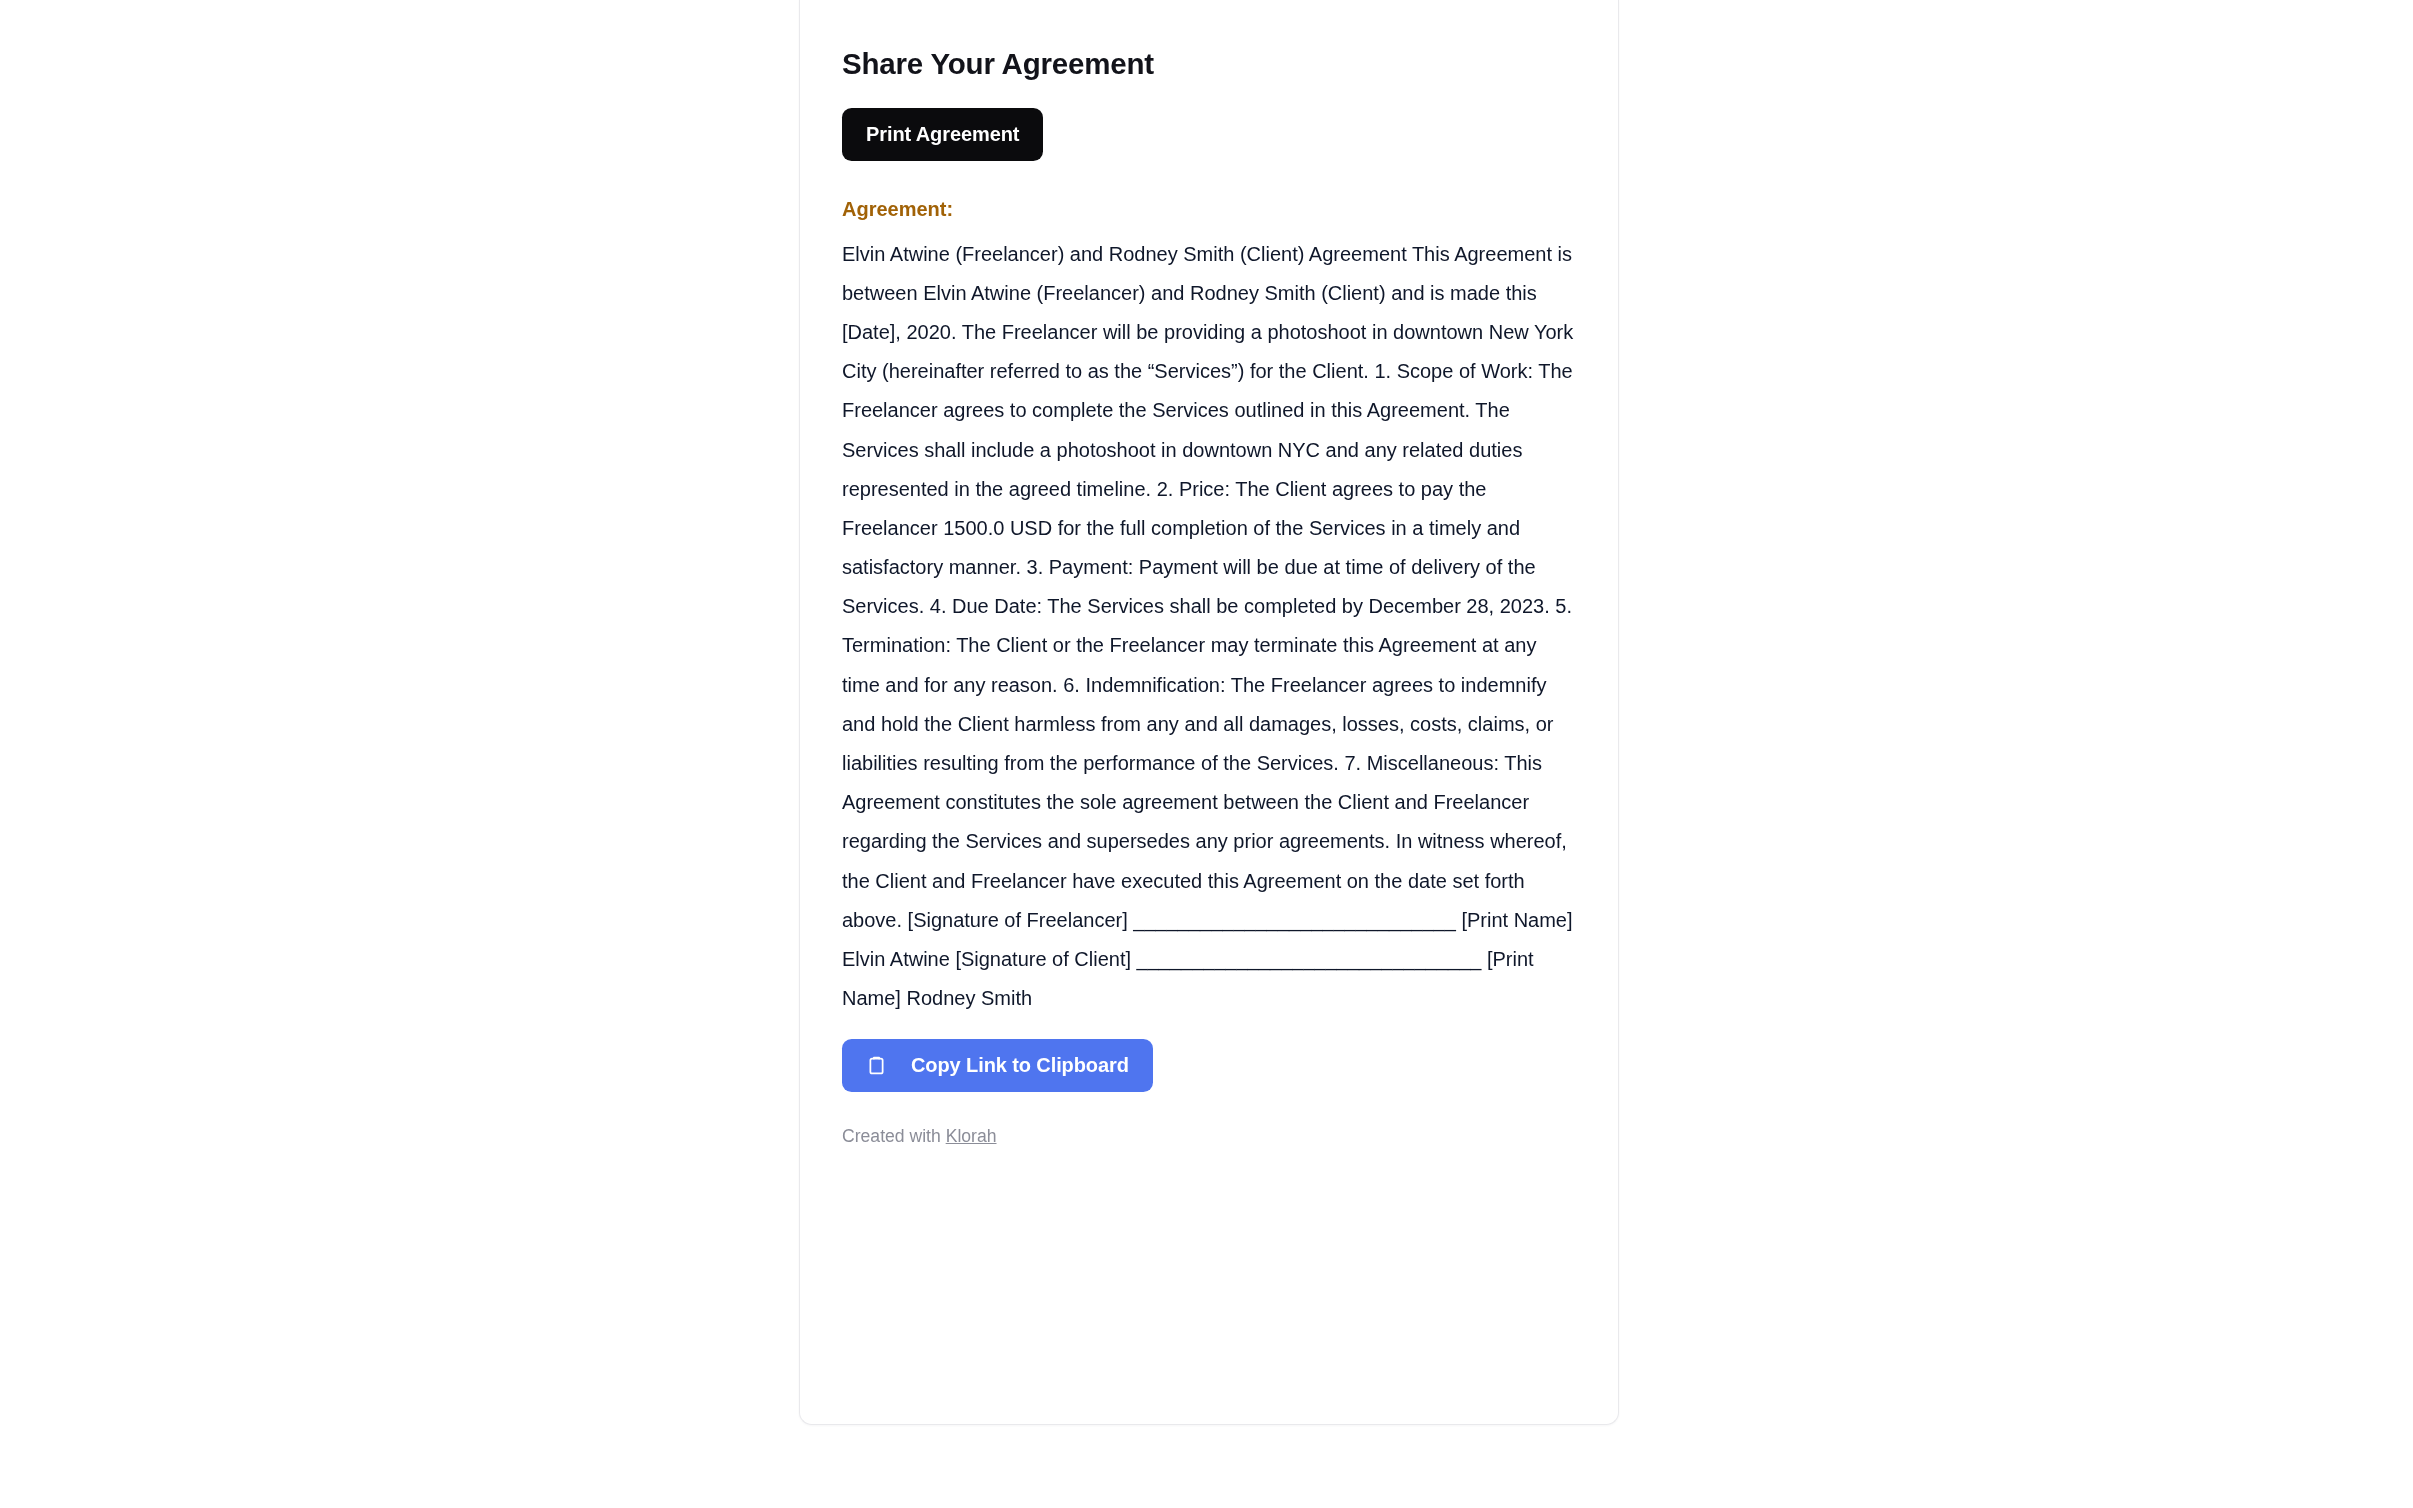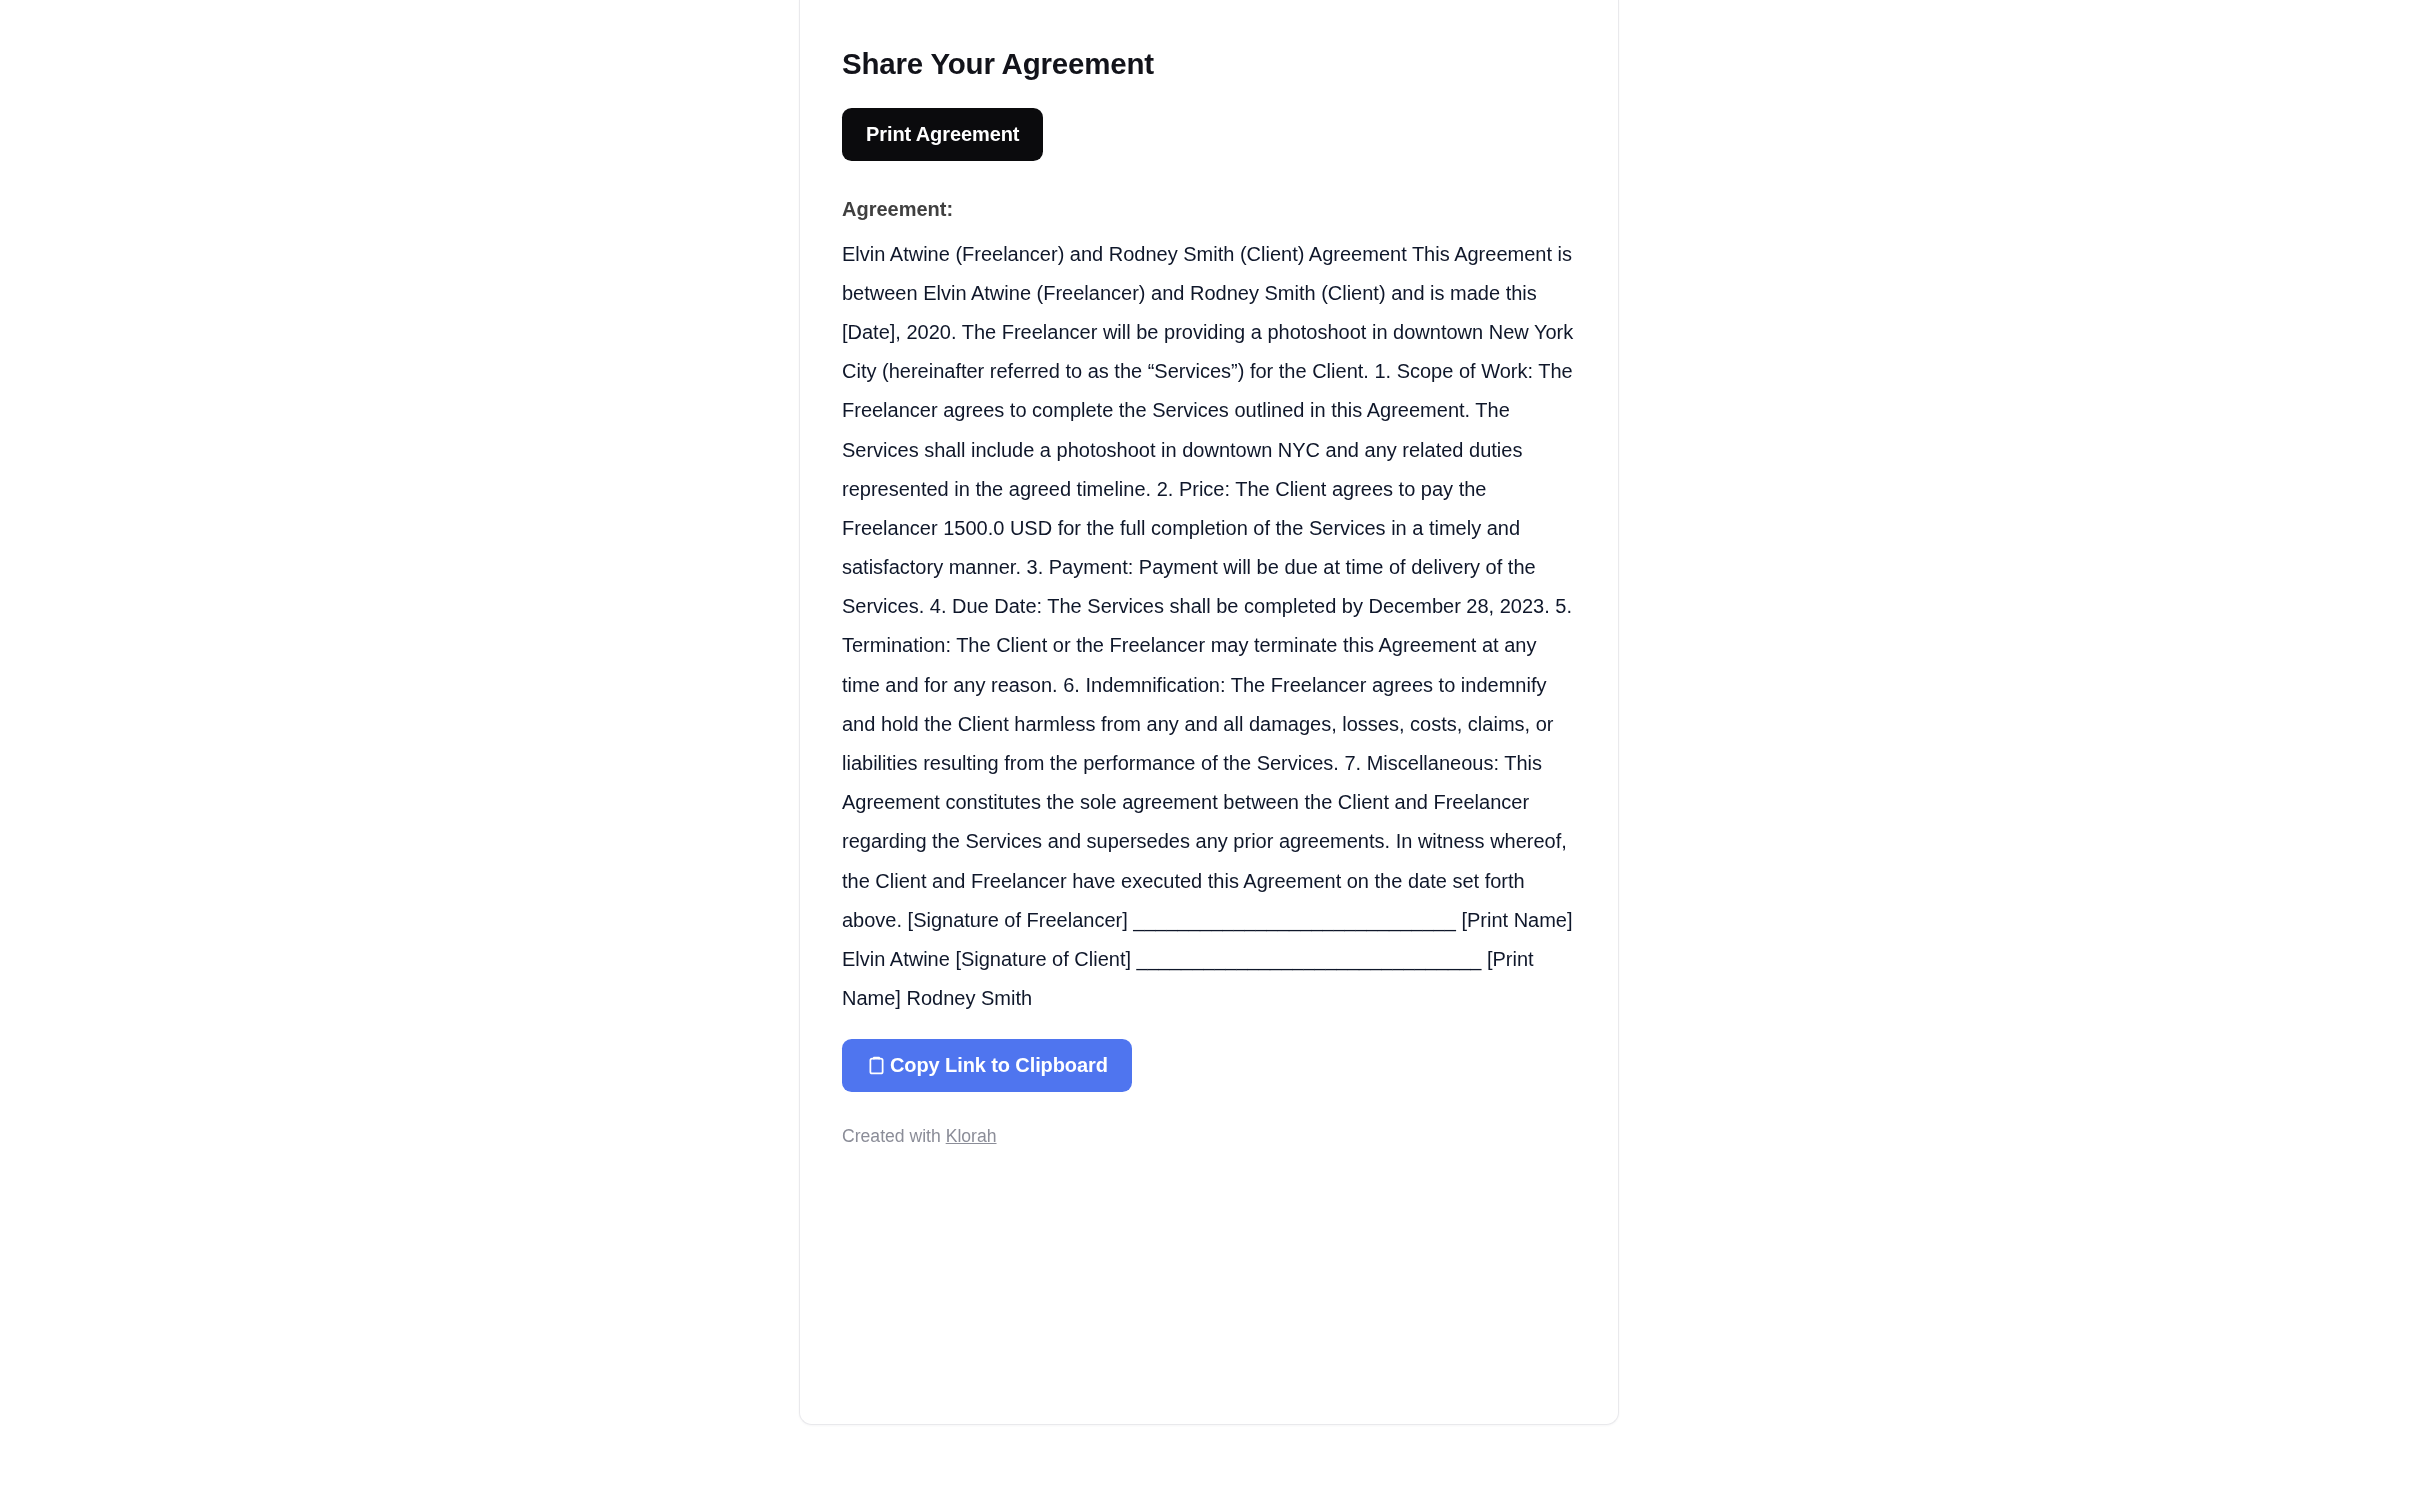--- a/index.html
+++ b/index.html
@@ -61,7 +61,7 @@
   .agreement-label {
     font-size: 20px;
     font-weight: 700;
-    color: #404040;
+    color: #a16207;
     margin: 0 0 11.2px 0;
     line-height: 1.4;
   }

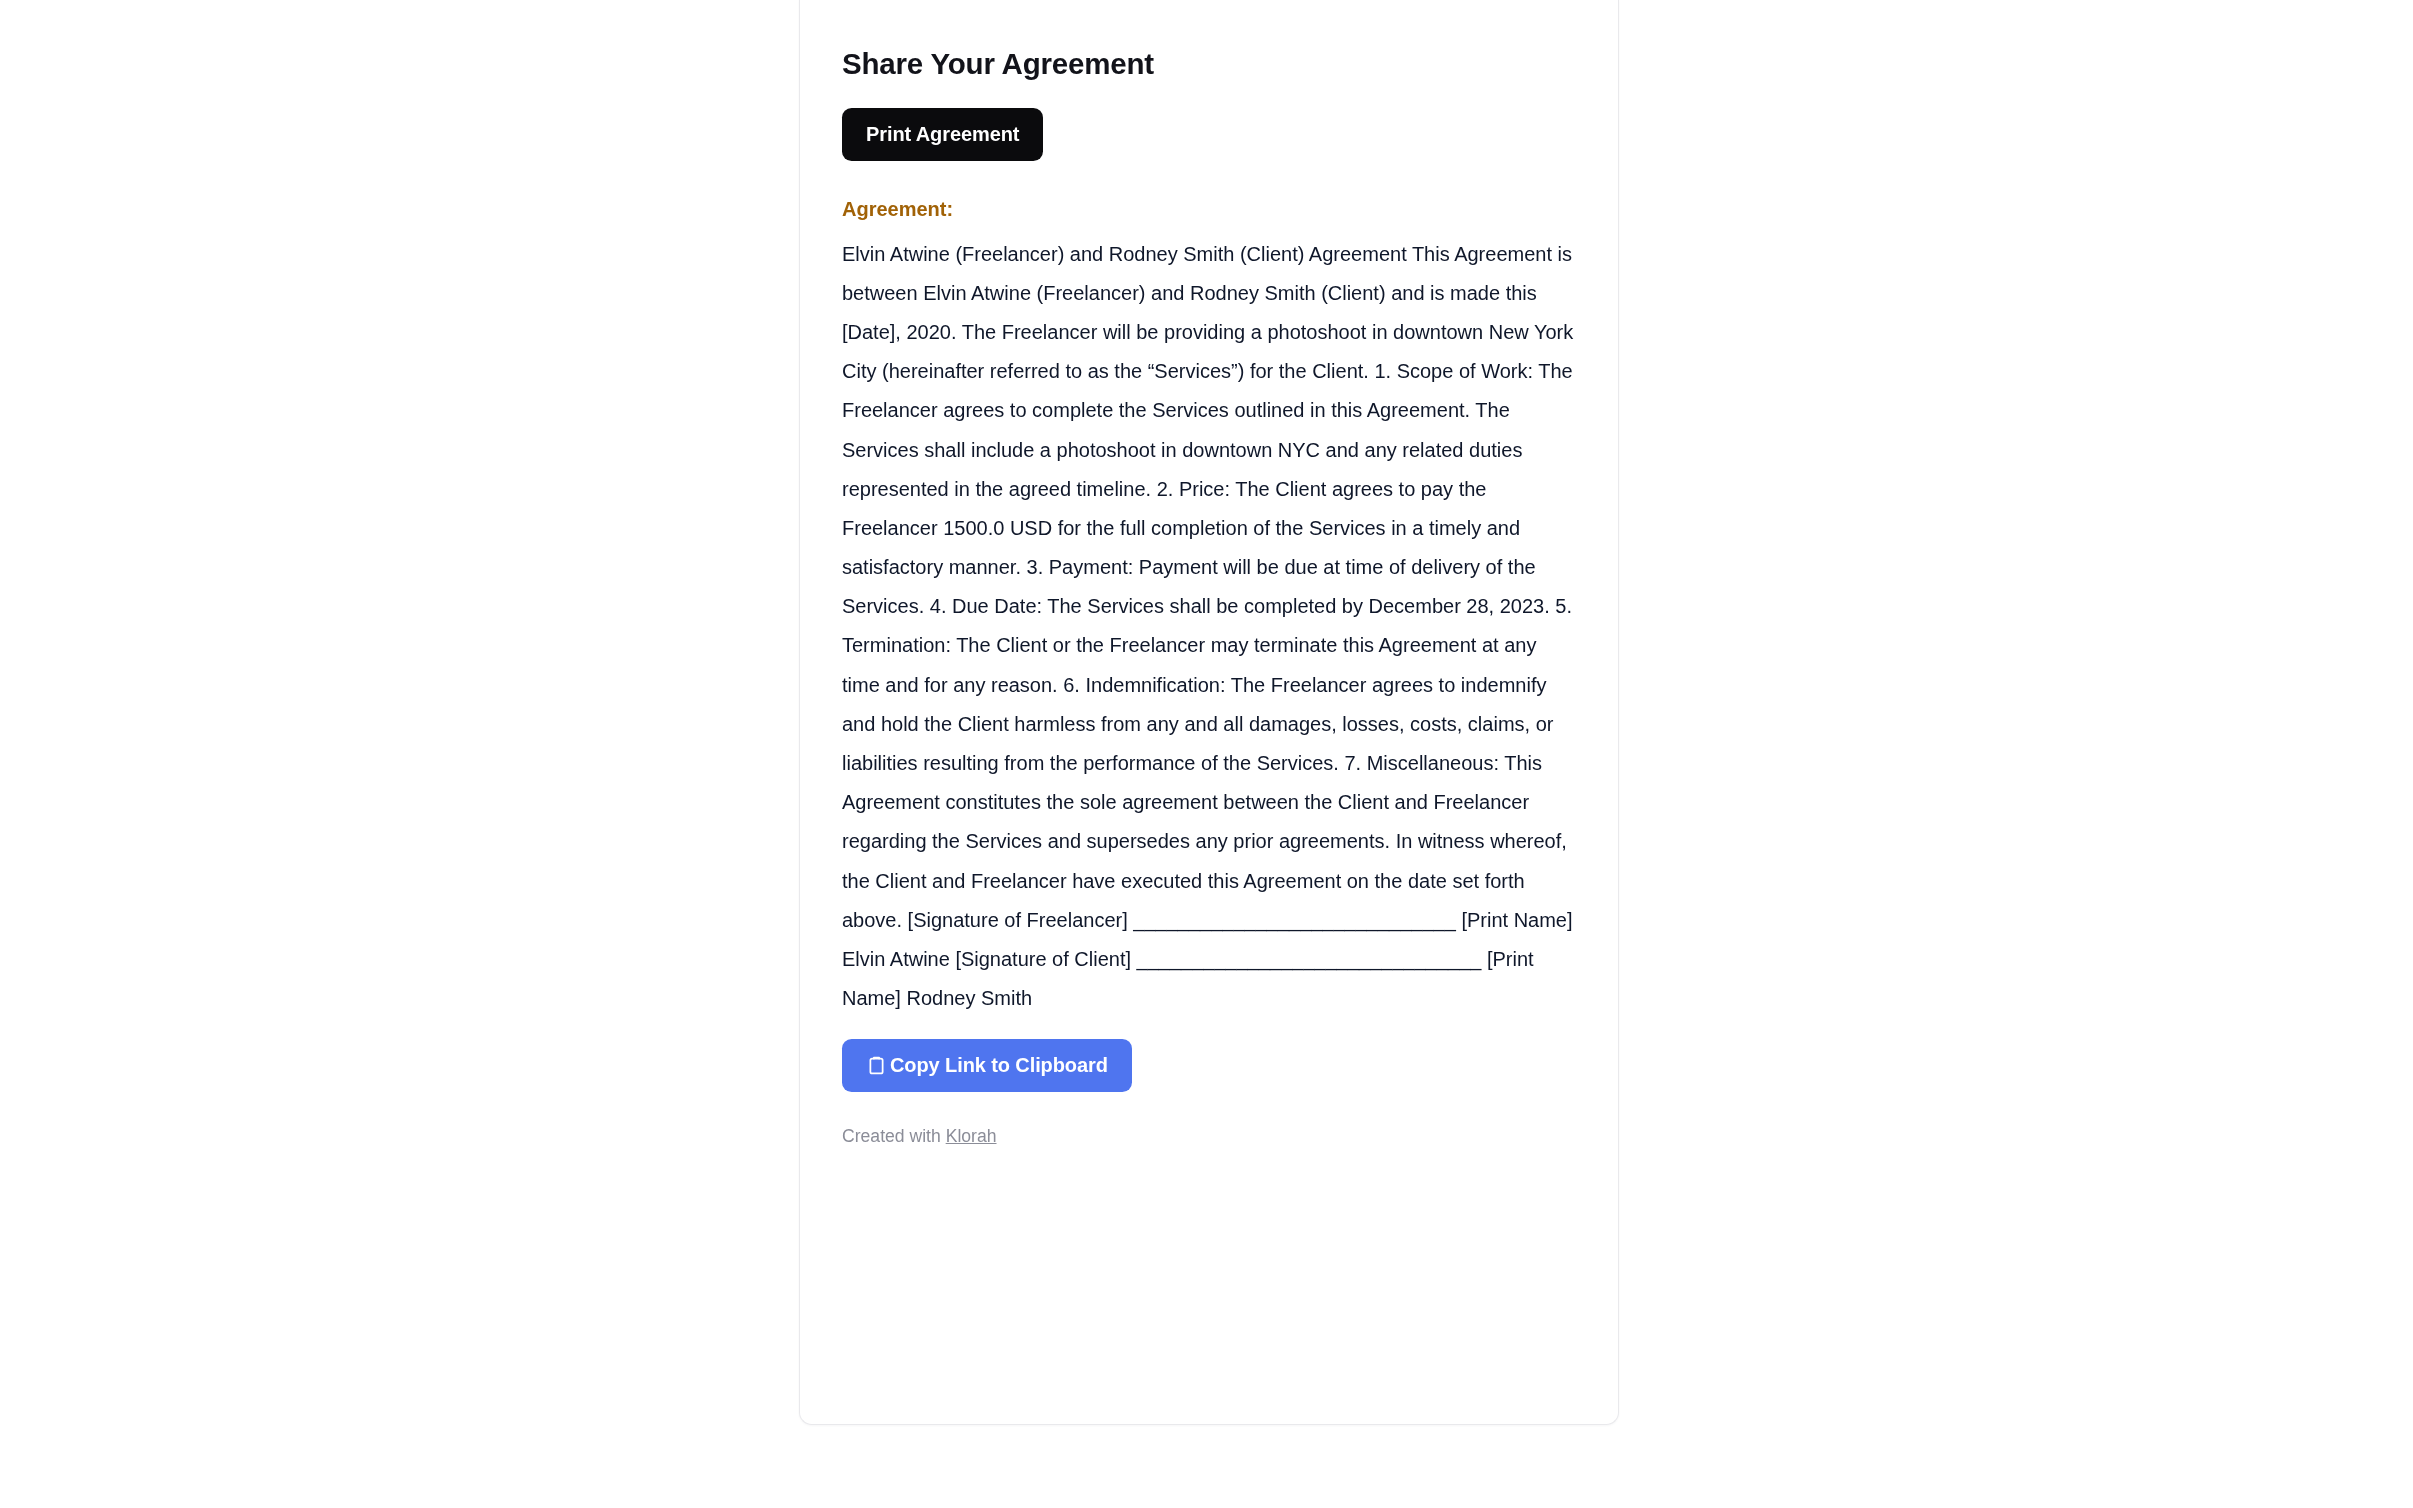--- a/index.html
+++ b/index.html
@@ -76,7 +76,7 @@
   .copy-btn {
     display: inline-flex;
     align-items: center;
-    gap: 3px;
+    gap: 24px;
     background: #4f75ef;
     color: #ffffff;
     font-size: 20px;

